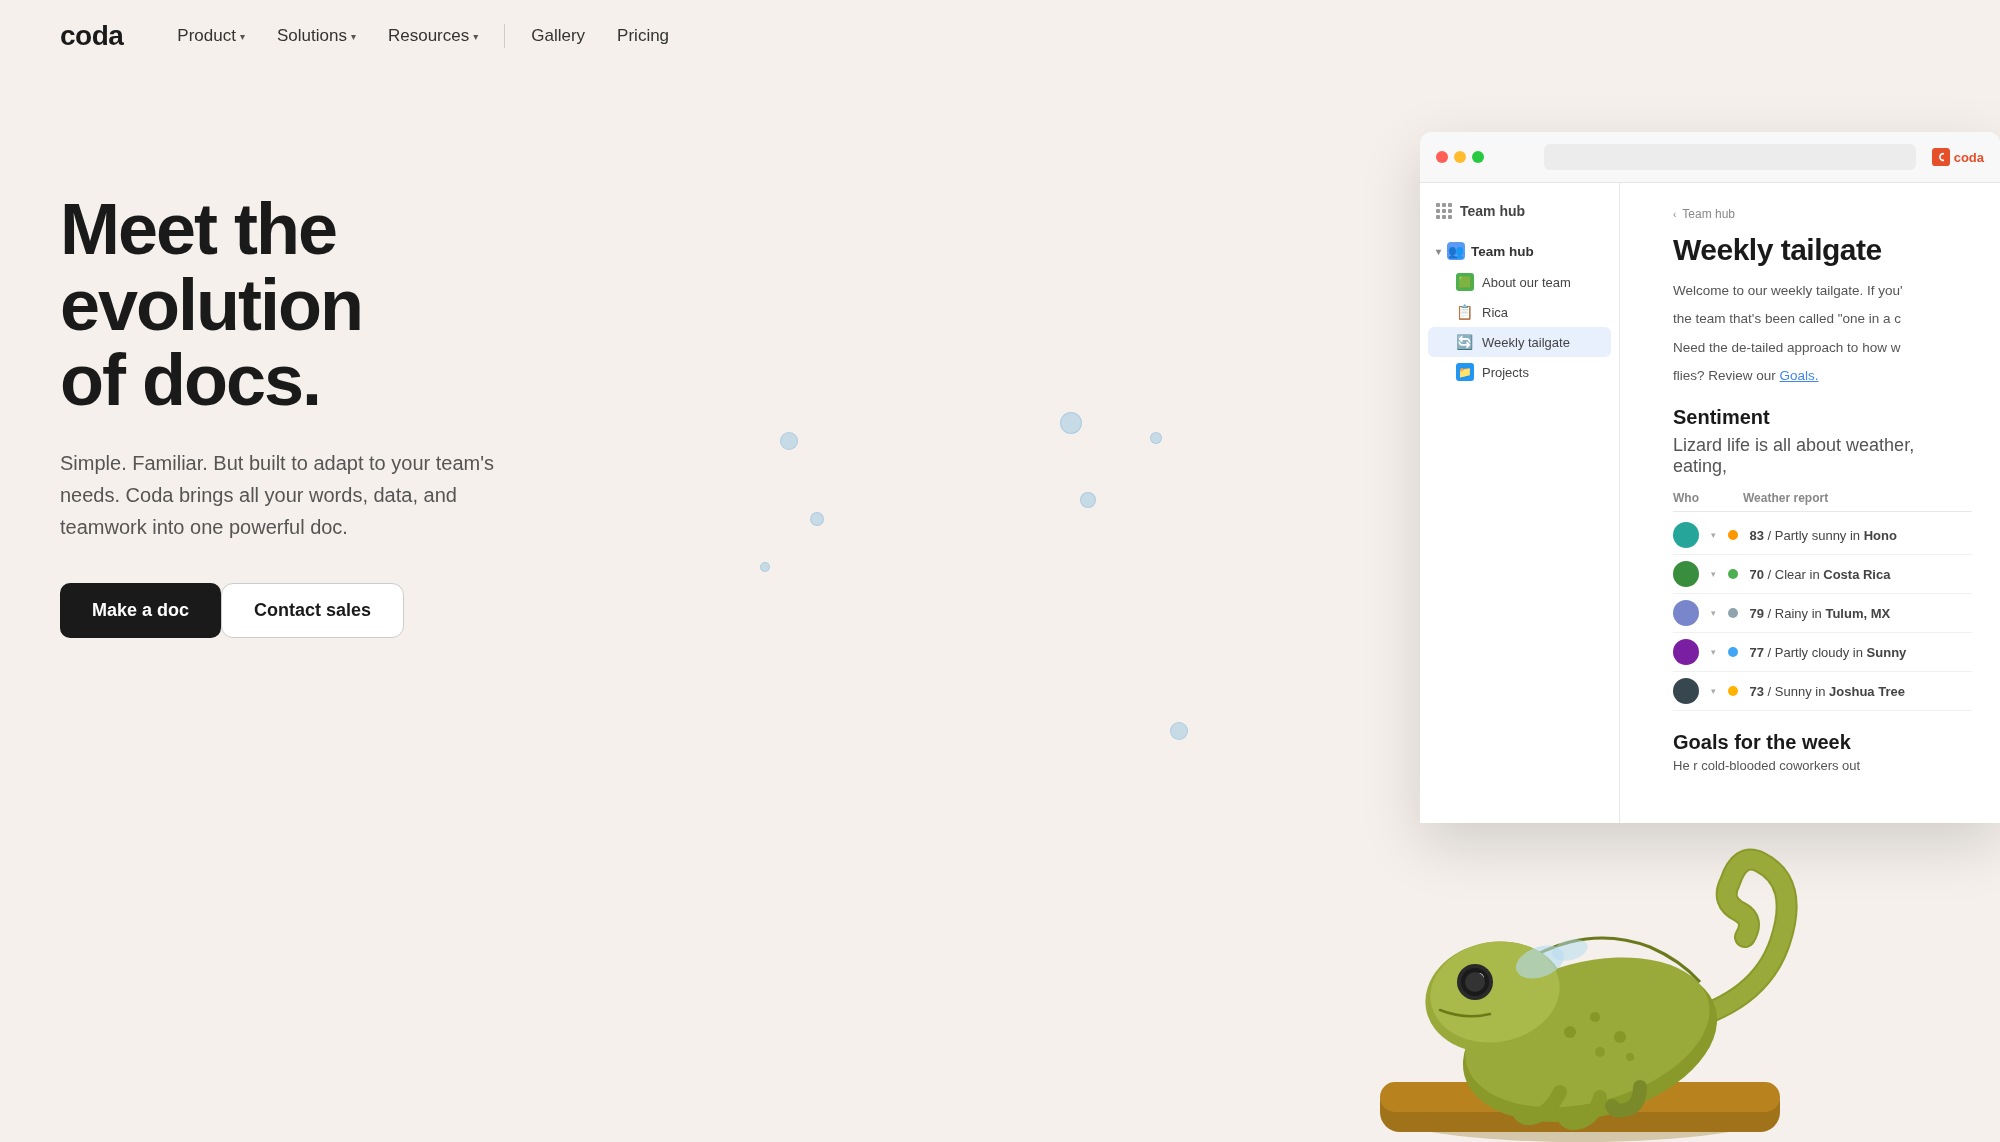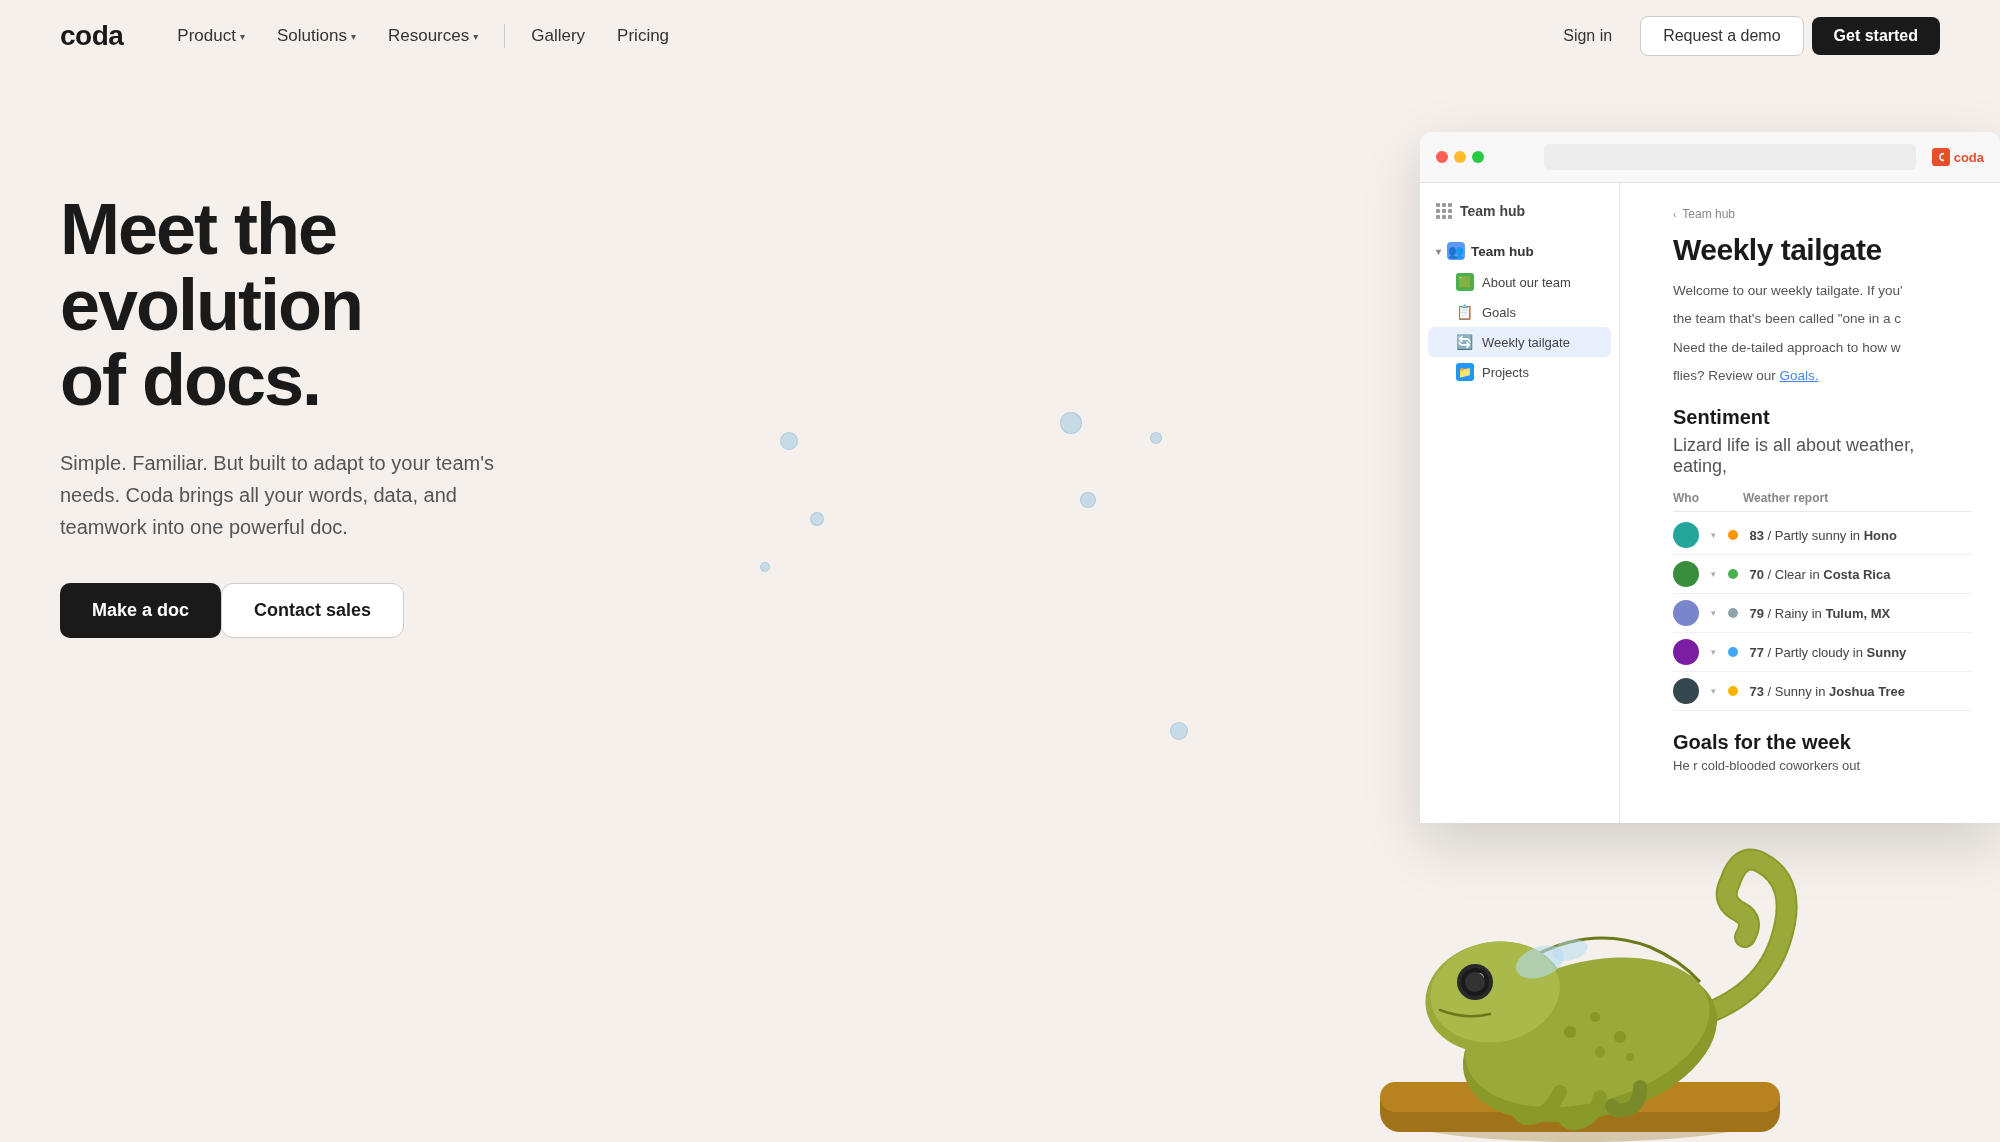--- a/index.html
+++ b/index.html
@@ -424,11 +424,6 @@
     <div class="nav-link">
       <span>Pricing</span>
     </div>
-  </div>
-  <div class="nav-right">
-    <button class="btn-signin">Sign in</button>
-    <button class="btn-request-demo">Request a demo</button>
-    <button class="btn-get-started">Get started</button>
   </div>
 </nav>
 

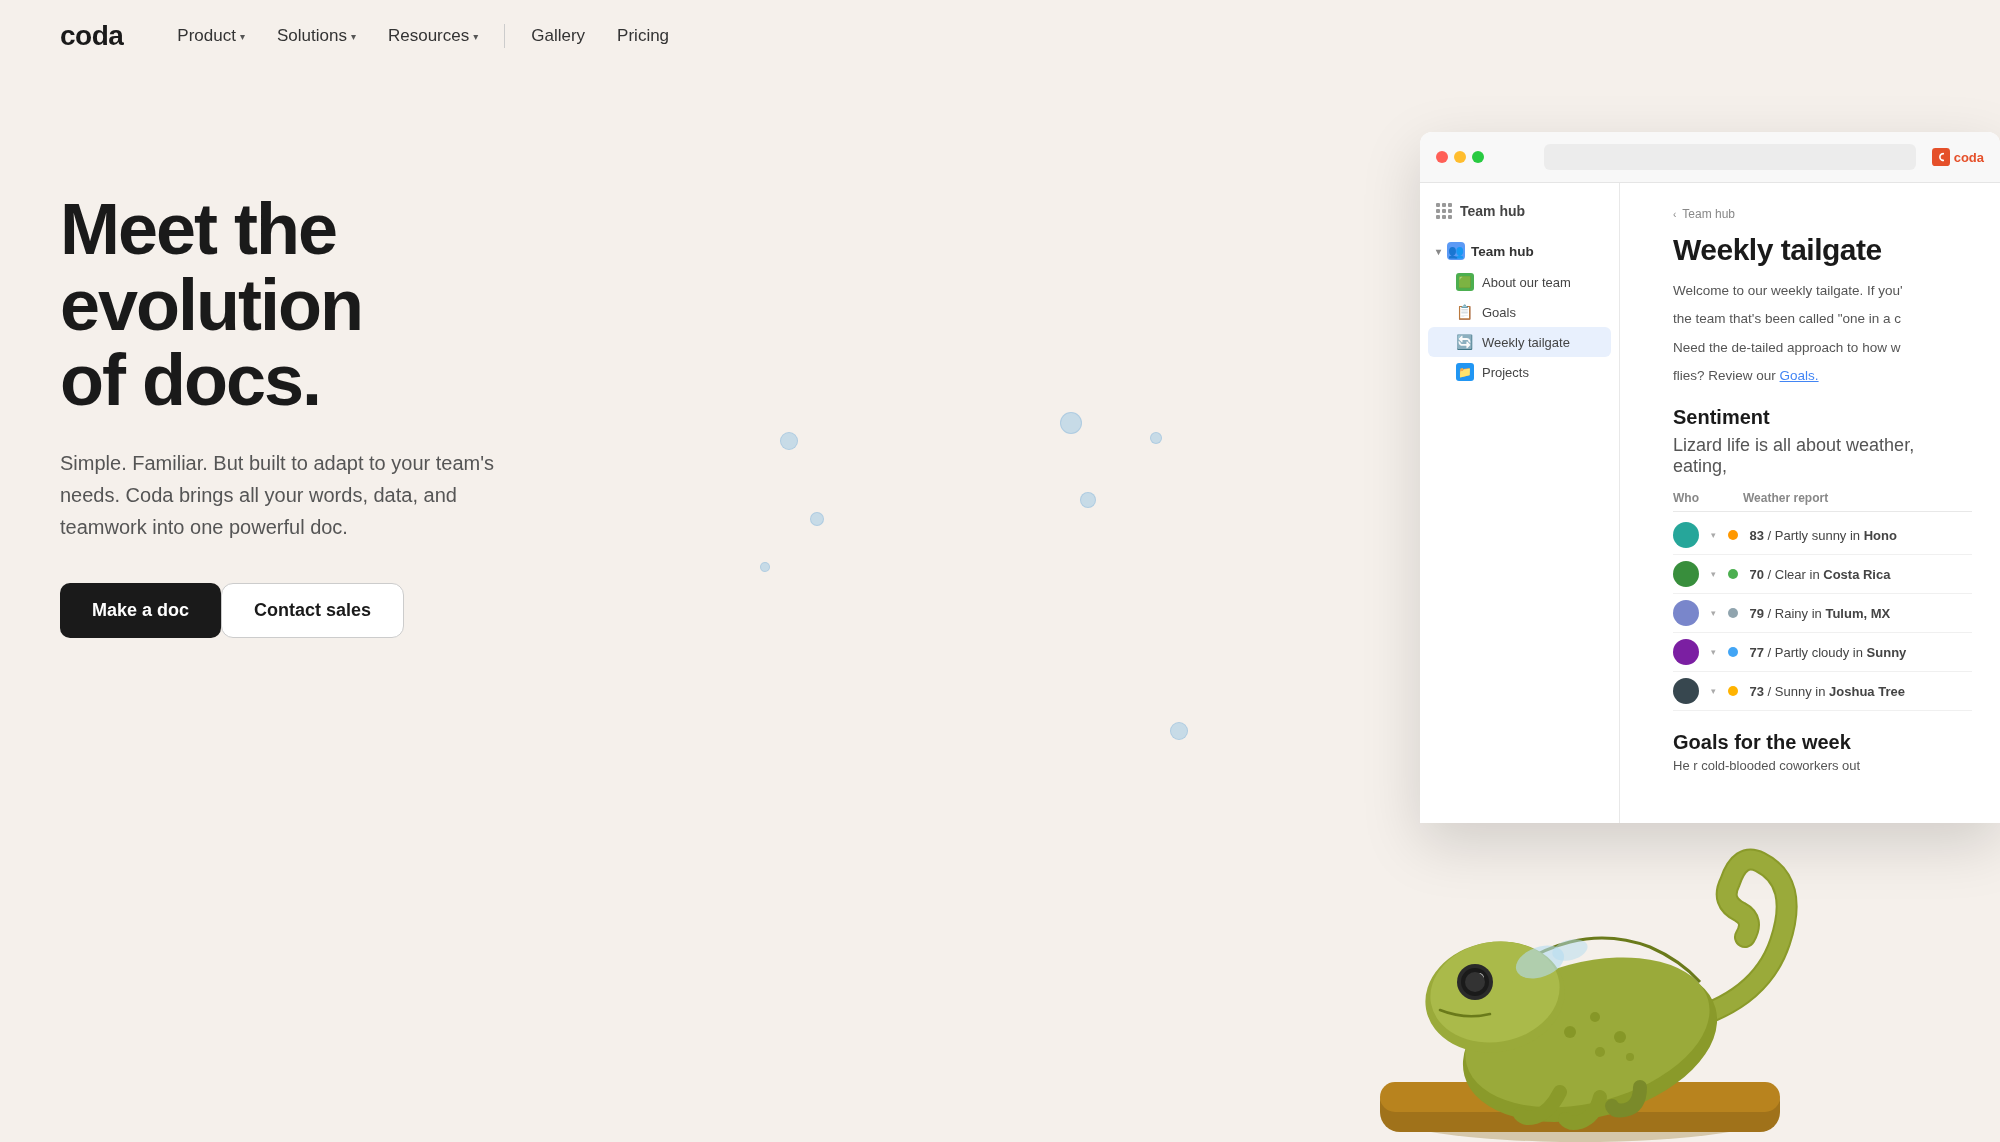--- a/index.html
+++ b/index.html
@@ -488,7 +488,7 @@
             </div>
             <div class="sidebar-sub-item">
               <div class="sub-icon" style="background:none;font-size:14px;">📋</div>
-              <span>Goals</span>
+              <span>Rica</span>
             </div>
             <div class="sidebar-sub-item active">
               <div class="sub-icon" style="background:none;font-size:14px;">🔄</div>

